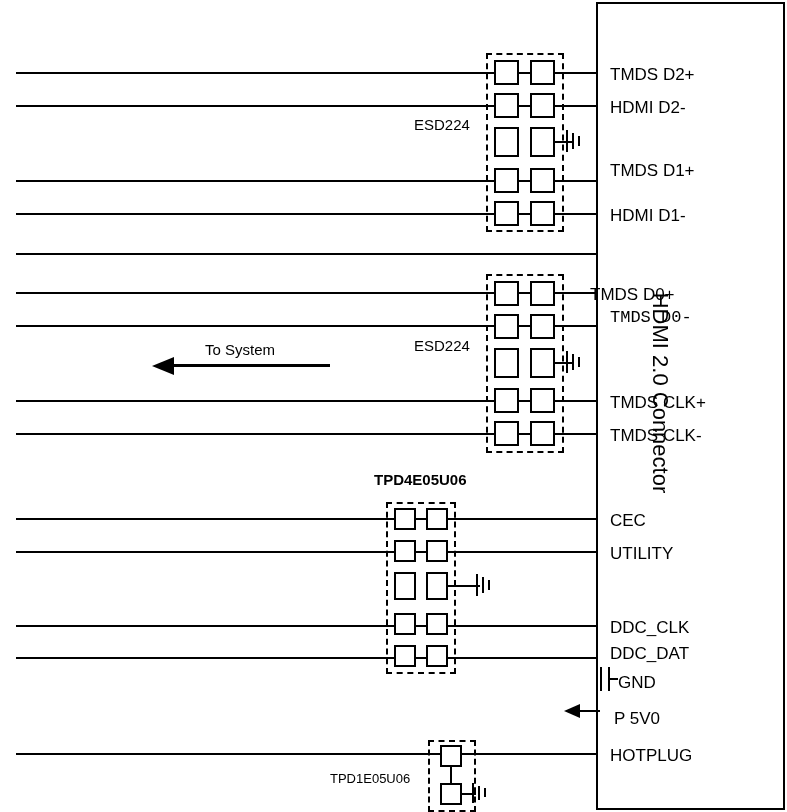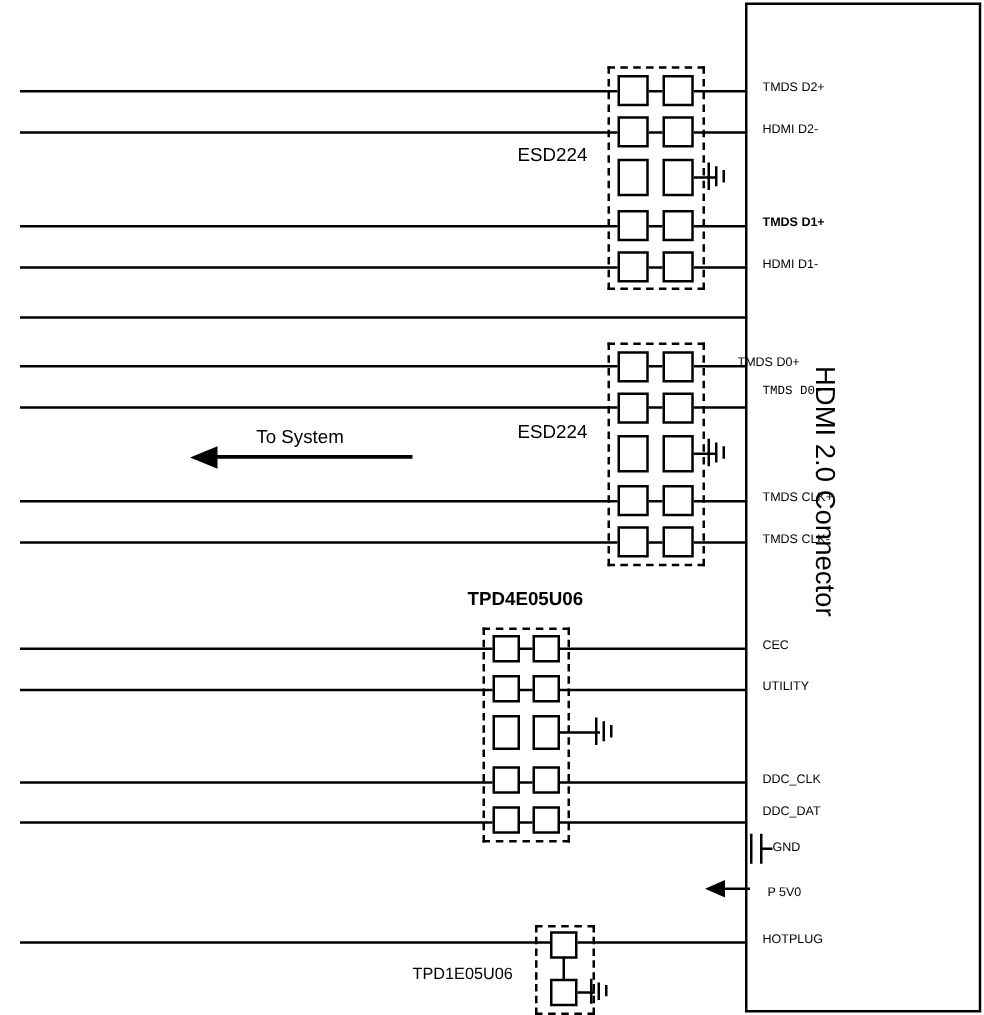--- a/index.html
+++ b/index.html
@@ -29,7 +29,7 @@
   }
   .pinlabel {
     position: absolute;
-    font-size: 10px;
+    font-size: 17px;
     color: #000000;
     white-space: nowrap;
     line-height: 1;

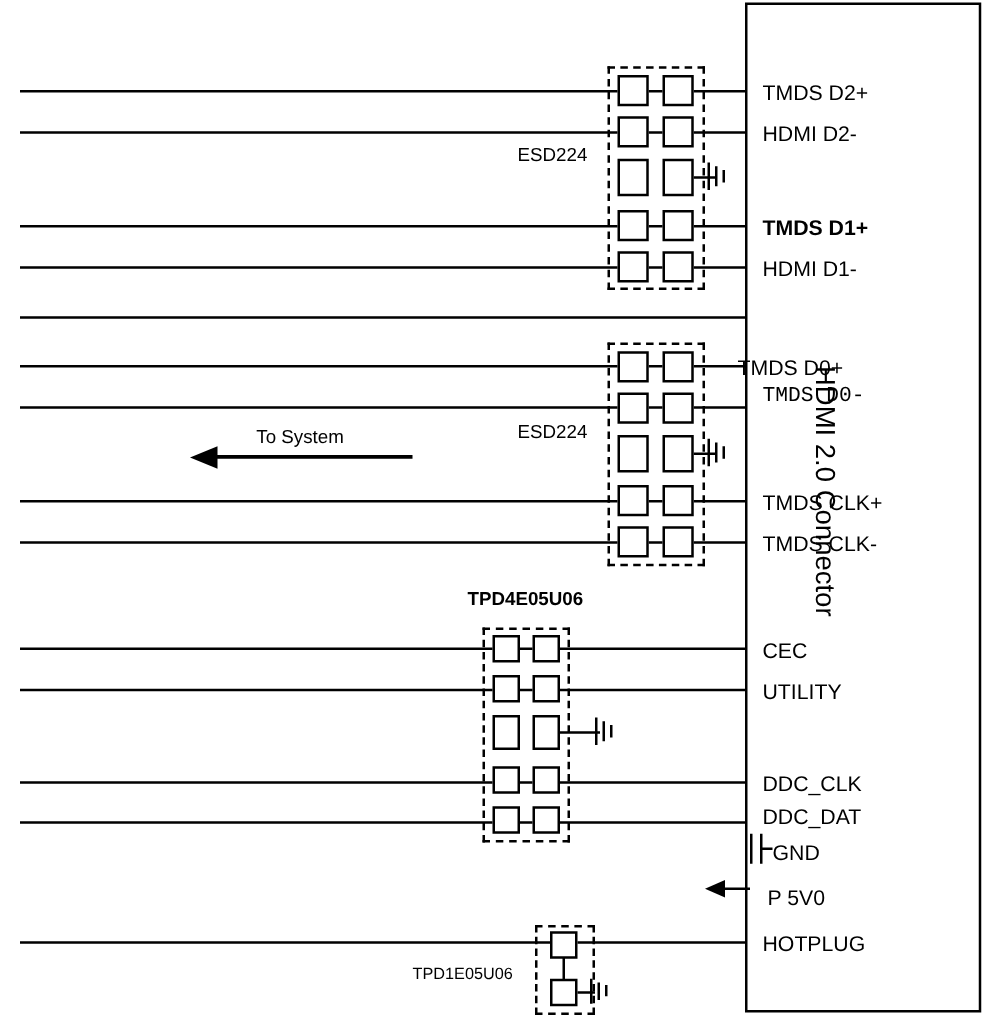--- a/index.html
+++ b/index.html
@@ -154,7 +154,7 @@
 
   <div class="pinlabel" style="left:610px; top:66px;">TMDS D2+</div>
   <div class="pinlabel" style="left:610px; top:99px;">HDMI D2-</div>
-  <div class="pinlabel" style="left:610px; top:174px;font-weight:bold;">TMDS D1+</div>
+  <div class="pinlabel" style="left:610px; top:162px;">TMDS D1+</div>
   <div class="pinlabel" style="left:610px; top:207px;">HDMI D1-</div>
   <div class="pinlabel" style="left:590px; top:286px;">TMDS D0+</div>
   <div class="pinlabel" style="left:610px; top:309px;font-family:Liberation Mono, monospace;">TMDS D0-</div>

